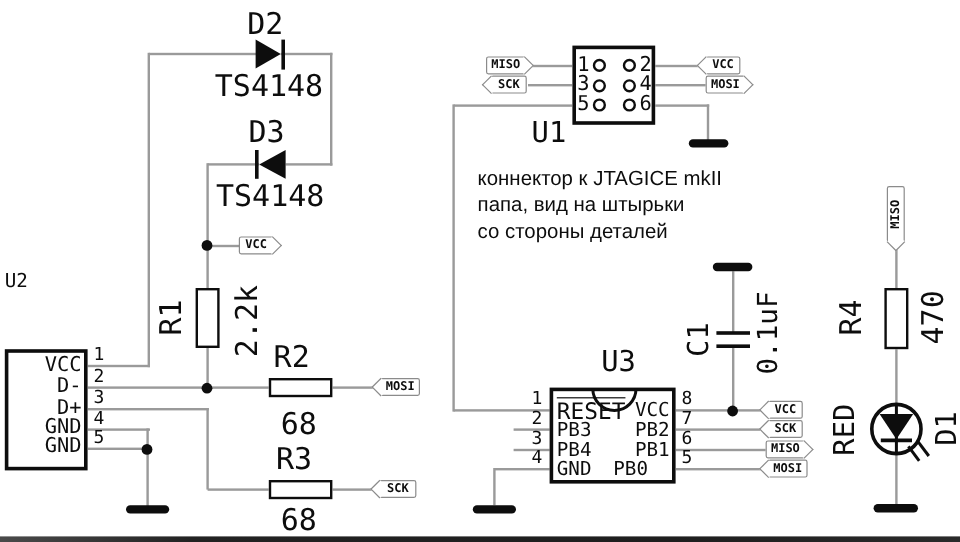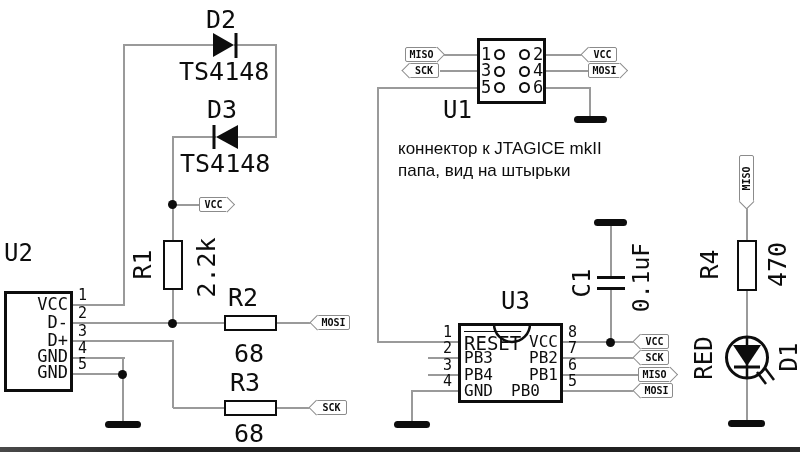--- a/index.html
+++ b/index.html
@@ -210,6 +210,7 @@
 
   <div class="lbl note" style="left:398px;top:140px;font-size:17px">коннектор к JTAGICE mkII</div>
   <div class="lbl note" style="left:398px;top:162px;font-size:17px">папа, вид на штырьки</div>
+  <div class="lbl note" style="left:398px;top:184px;font-size:17px">со стороны деталей</div>
 
   <div class="lbl" style="left:501px;top:289px;font-size:24px">U3</div>
   <div class="lbl ovl" style="left:464px;top:334px;font-size:19px;z-index:5">RESET</div>

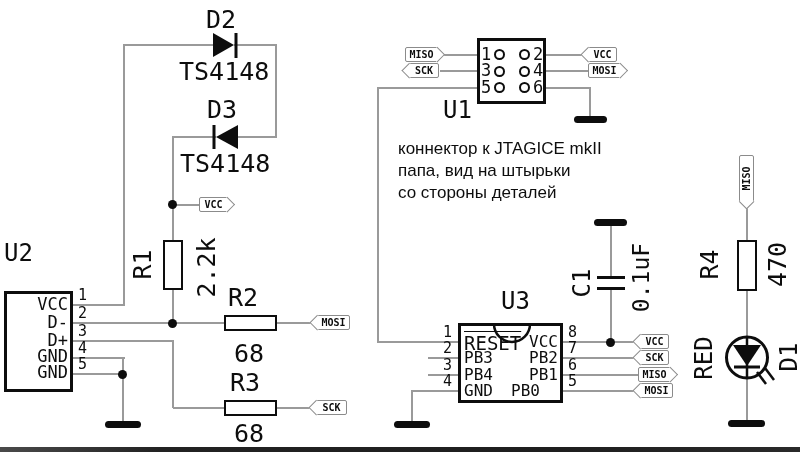--- a/index.html
+++ b/index.html
@@ -188,7 +188,7 @@
   <div class="lbl" style="left:230px;top:370px;font-size:25px">R3</div>
   <div class="lbl" style="left:234px;top:421px;font-size:25px">68</div>
 
-  <div class="lbl" style="left:4px;top:241px;font-size:24px">U2</div>
+  <div class="lbl" style="left:4px;top:226px;font-size:16px">U2</div>
   <div class="lbl ralign" style="left:6px;top:296px;width:62px;font-size:17px">VCC</div>
   <div class="lbl ralign" style="left:6px;top:314px;width:62px;font-size:17px">D-</div>
   <div class="lbl ralign" style="left:6px;top:332px;width:62px;font-size:17px">D+</div>

